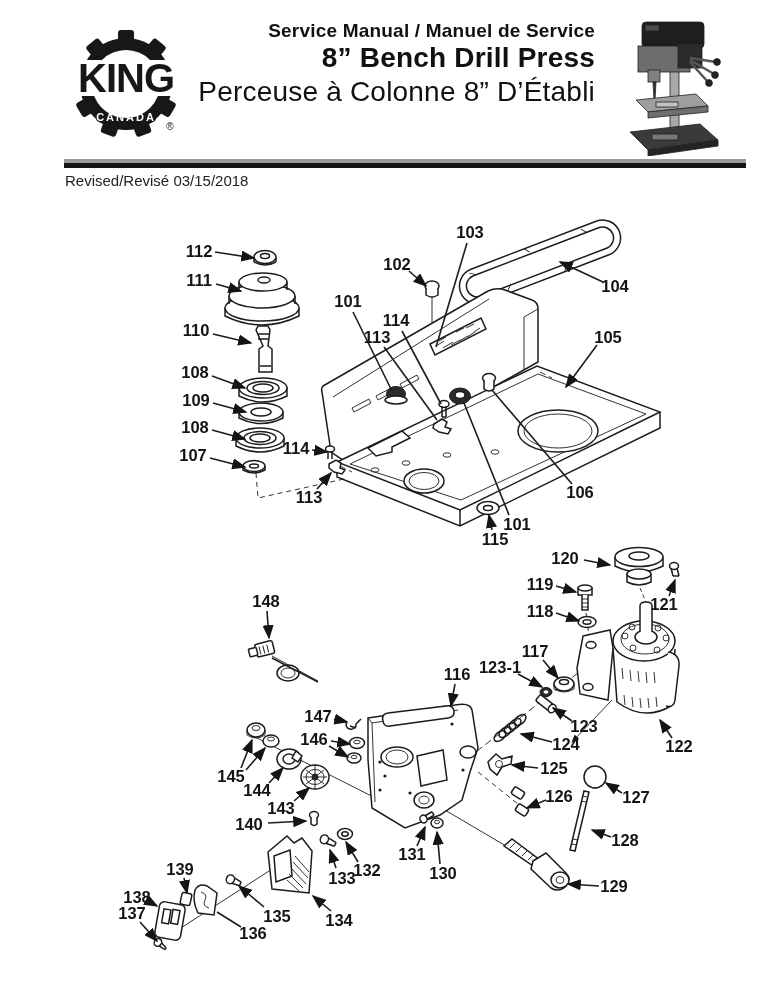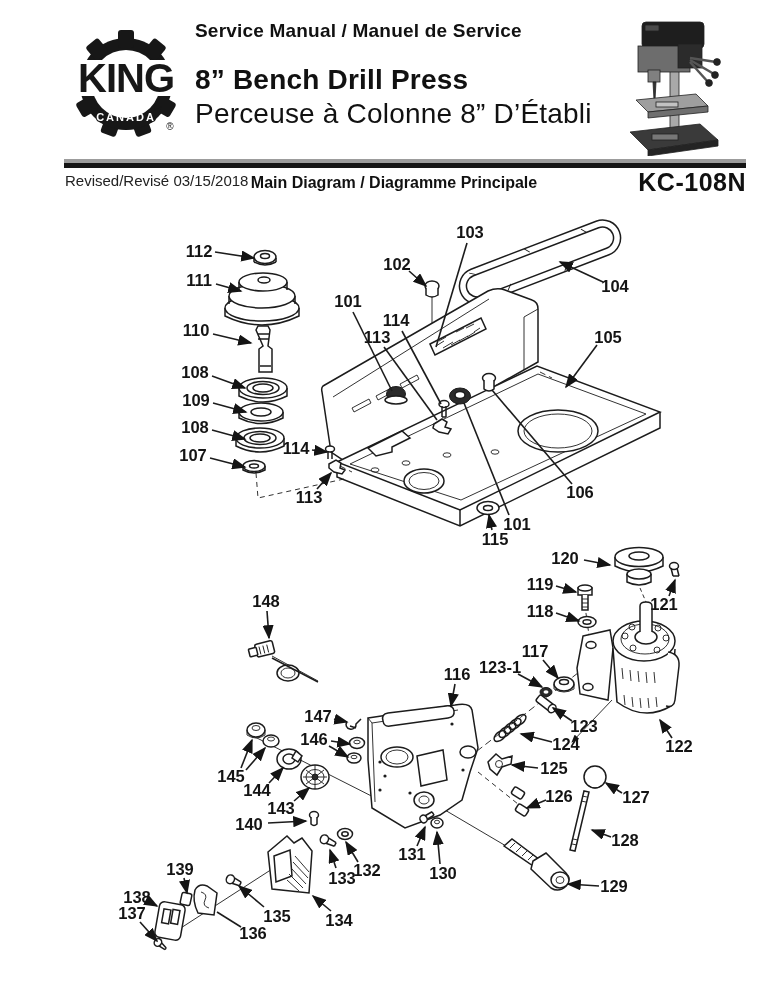--- a/index.html
+++ b/index.html
@@ -5,7 +5,7 @@
   html,body{margin:0;padding:0;background:#ffffff;}
   .page{position:relative;width:768px;height:994px;background:#fff;overflow:hidden;
         font-family:"Liberation Sans", sans-serif;color:#111;}
-  .hdr-text{position:absolute;left:195px;top:20px;width:400px;text-align:left;}
+  .hdr-text{position:absolute;left:195px;top:20px;width:400px;text-align:right;}
   .hdr-line1{font-size:19px;font-weight:bold;letter-spacing:0.2px;}
   .hdr-line2{font-size:28px;font-weight:bold;margin-top:22px;letter-spacing:0.2px;}
   .hdr-line3{font-size:28px;font-weight:normal;margin-top:2px;letter-spacing:0.2px;}

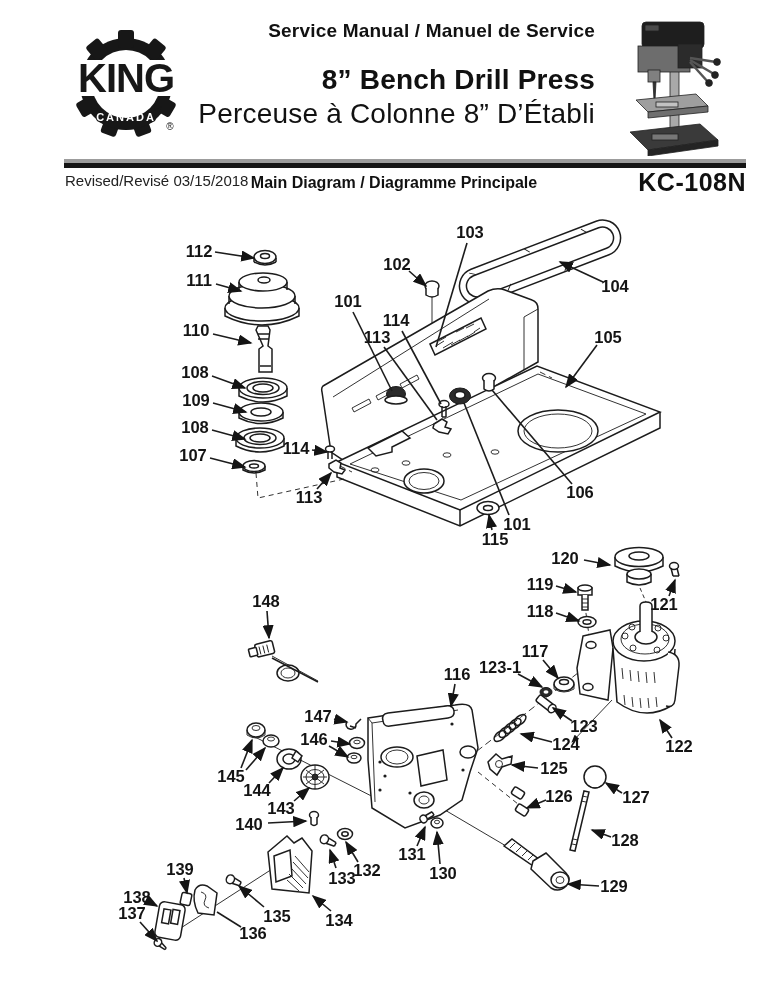--- a/index.html
+++ b/index.html
@@ -7,7 +7,7 @@
         font-family:"Liberation Sans", sans-serif;color:#111;}
   .hdr-text{position:absolute;left:195px;top:20px;width:400px;text-align:right;}
   .hdr-line1{font-size:19px;font-weight:bold;letter-spacing:0.2px;}
-  .hdr-line2{font-size:28px;font-weight:bold;margin-top:22px;letter-spacing:0.2px;}
+  .hdr-line2{font-size:28px;font-weight:bold;letter-spacing:0.2px;}
   .hdr-line3{font-size:28px;font-weight:normal;margin-top:2px;letter-spacing:0.2px;}
   .bar-gray{position:absolute;left:64px;top:159px;width:682px;height:4px;background:#9c9c9c;}
   .bar-black{position:absolute;left:64px;top:163px;width:682px;height:5px;background:#151515;}

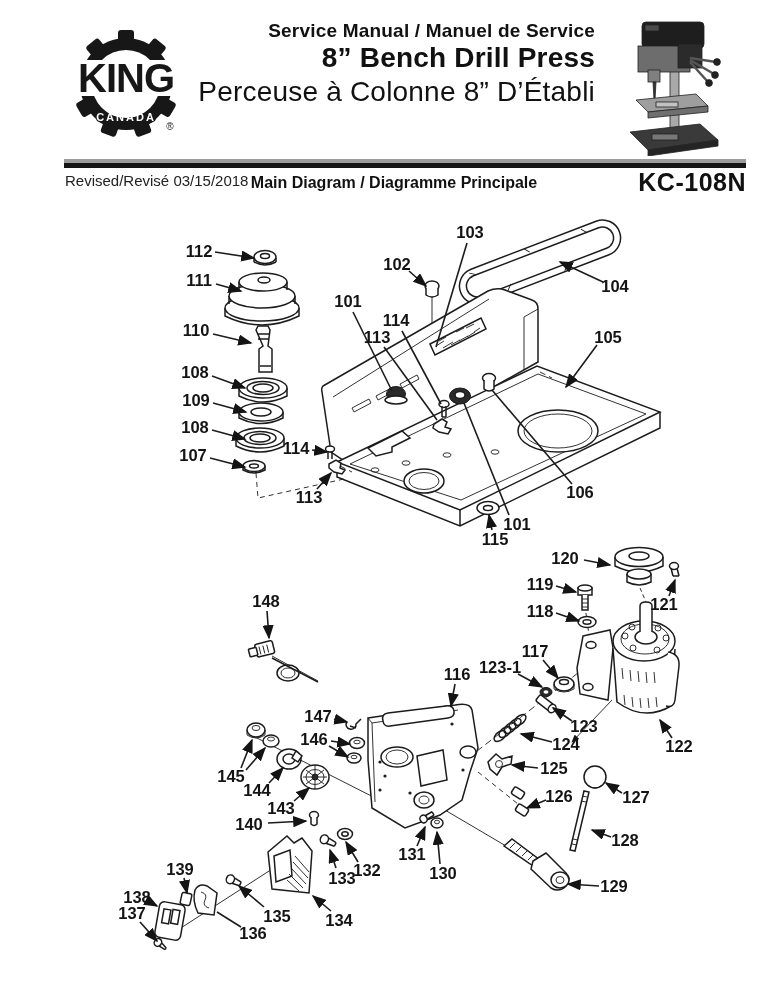--- a/index.html
+++ b/index.html
@@ -89,7 +89,6 @@
   <div class="bar-black"></div>
 
   <div class="revised">Revised/Revisé 03/15/2018</div>
-  <div class="diagram-title">Main Diagram / Diagramme Principale</div>
   <div class="model">KC-108N</div>
 
   <svg width="768" height="994" viewBox="0 0 768 994">

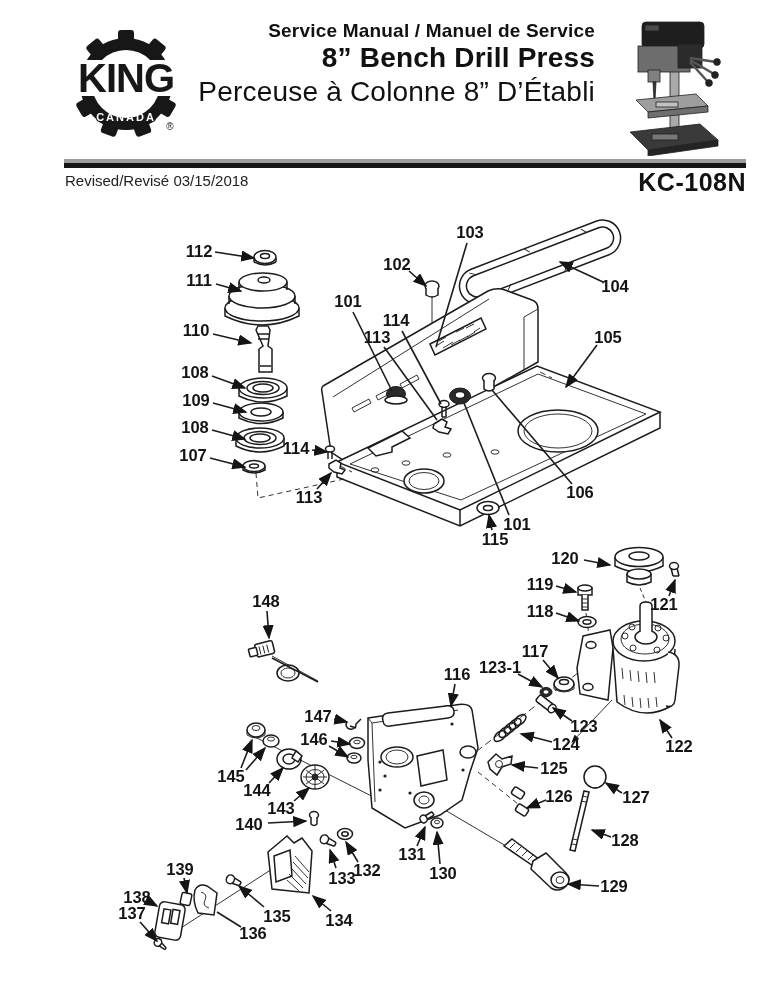--- a/index.html
+++ b/index.html
@@ -89,7 +89,6 @@
   <div class="bar-black"></div>
 
   <div class="revised">Revised/Revisé 03/15/2018</div>
-  <div class="model">KC-108N</div>
 
   <svg width="768" height="994" viewBox="0 0 768 994">
     <defs>

